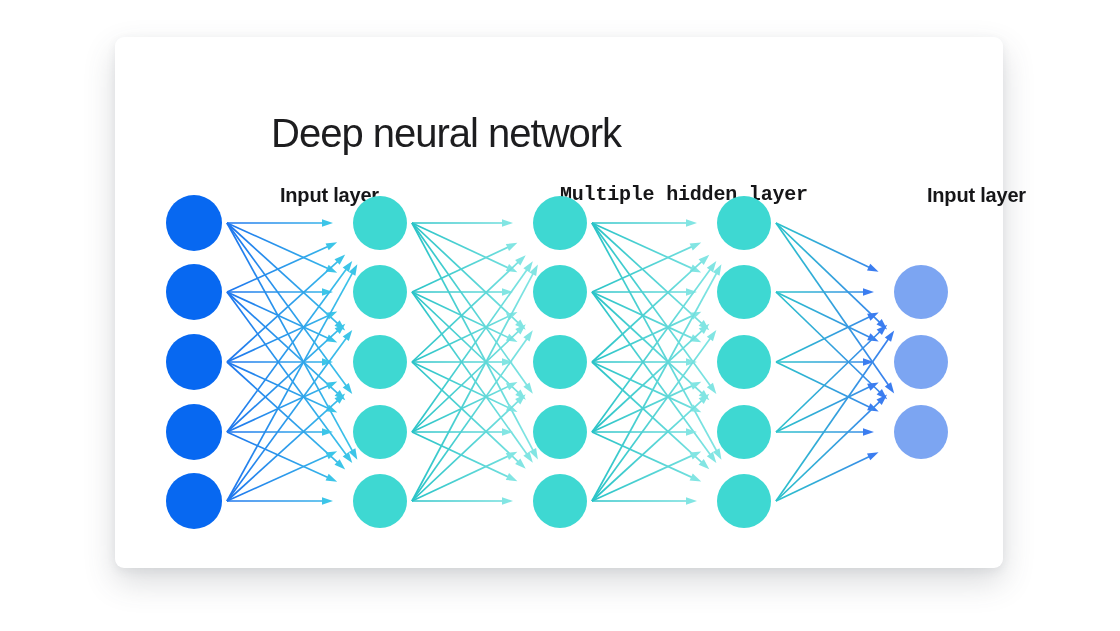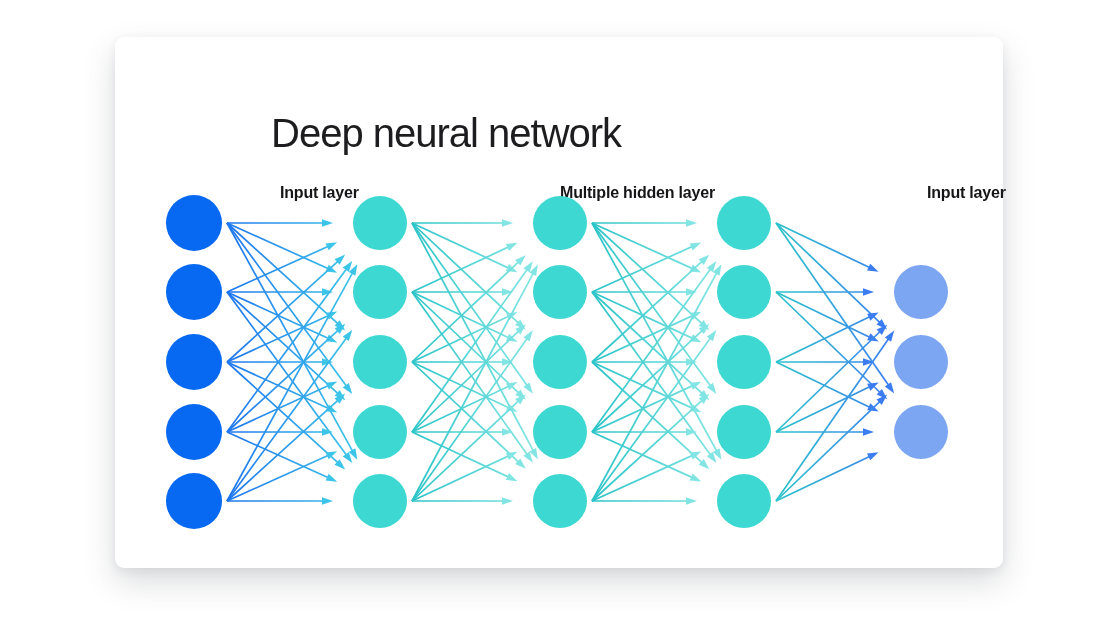--- a/index.html
+++ b/index.html
@@ -39,7 +39,7 @@
   .layer-label {
     position: absolute;
     top: 148px;
-    font-size: 16px;
+    font-size: 20px;
     line-height: 1;
     font-weight: 600;
     letter-spacing: -0.2px;

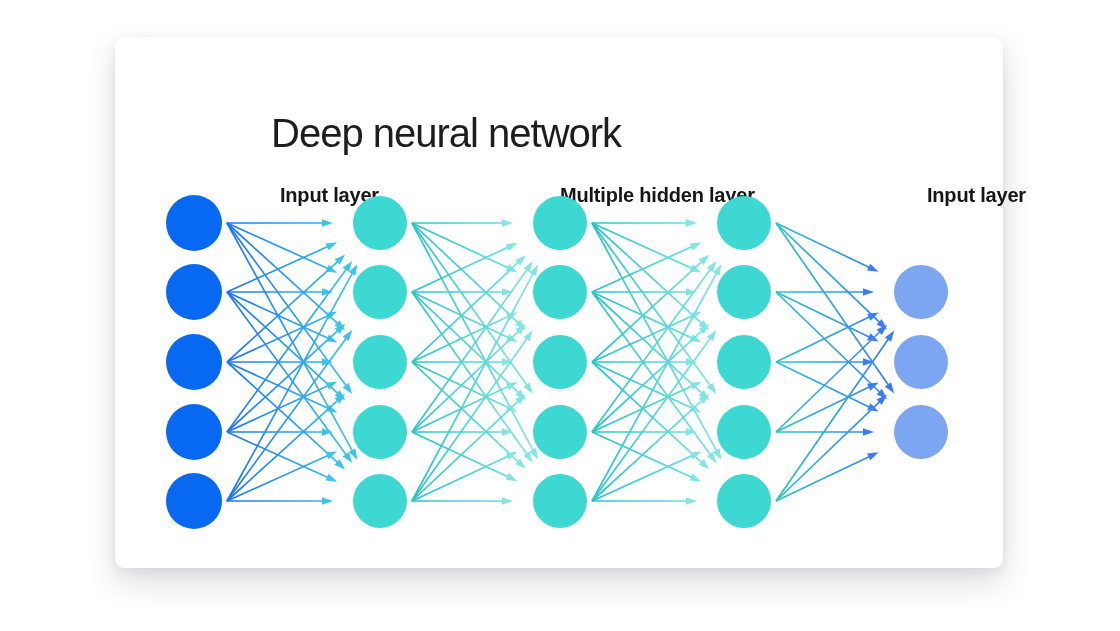--- a/index.html
+++ b/index.html
@@ -62,7 +62,7 @@
     <div class="title">Deep neural network</div>
 
     <span class="layer-label" style="left: 165px;">Input layer</span>
-    <span class="layer-label" style="left: 445px;">Multiple hidden layer</span>
+    <span class="layer-label" style="left: 445px; font-family: Liberation Mono, monospace;">Multiple hidden layer</span>
     <span class="layer-label" style="left: 812px;">Input layer</span>
   </div>
 

